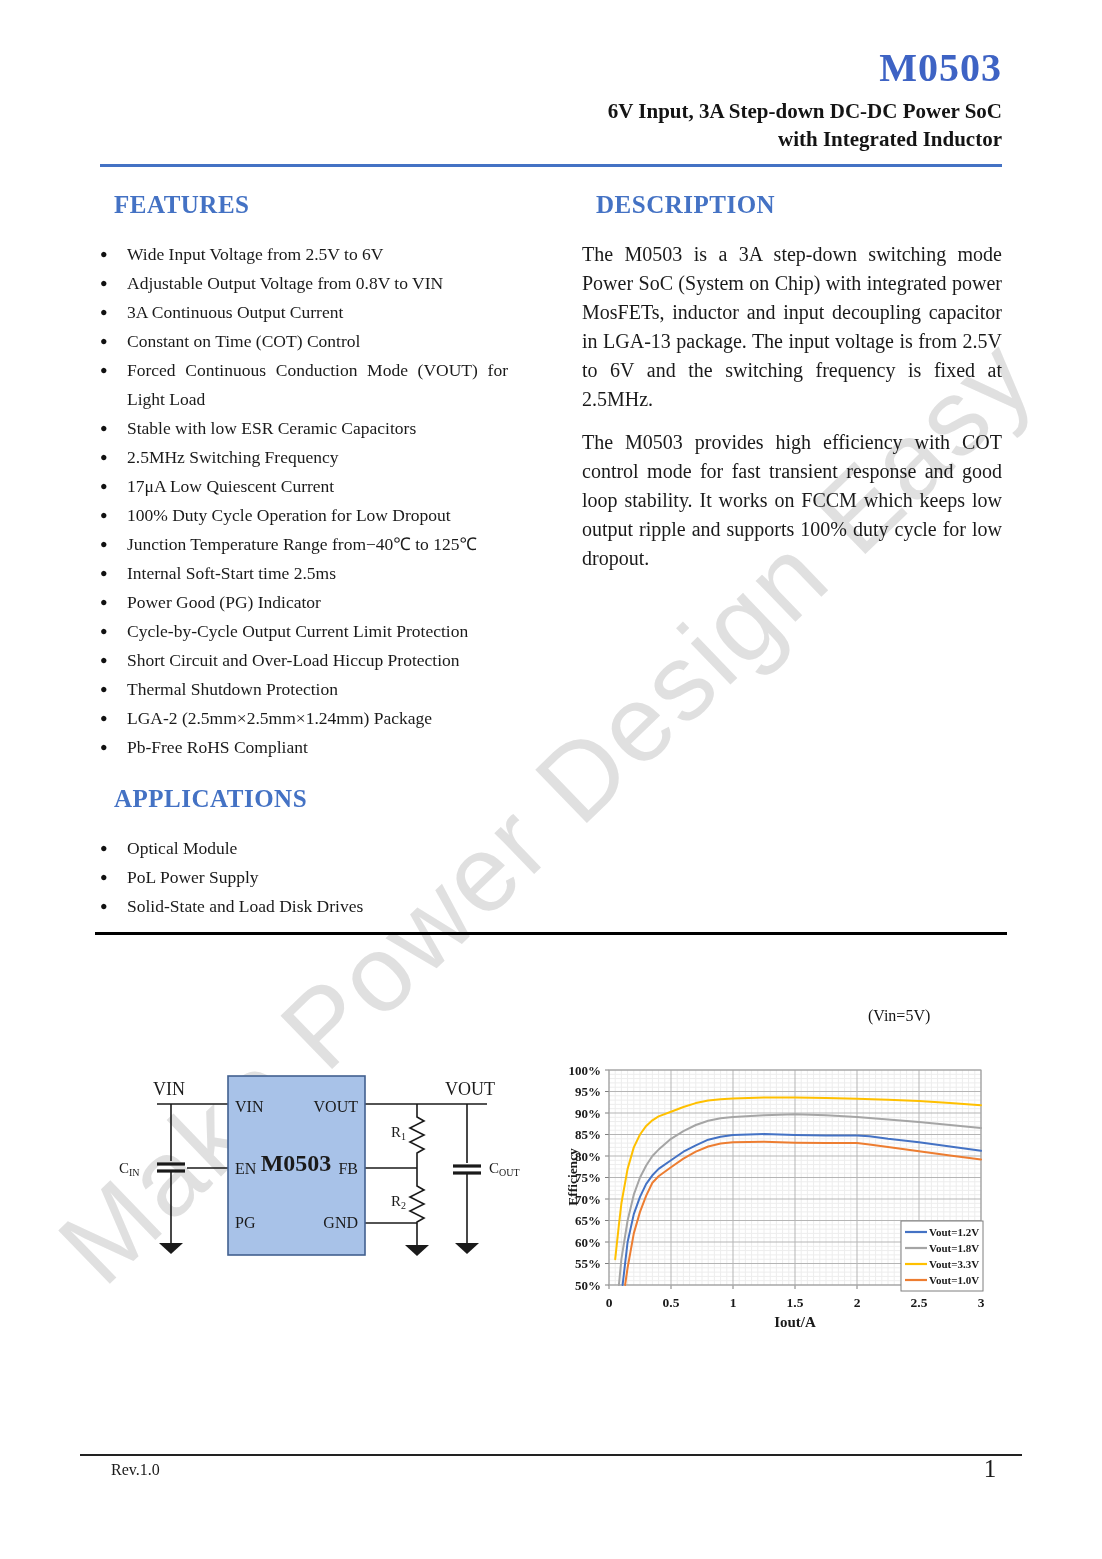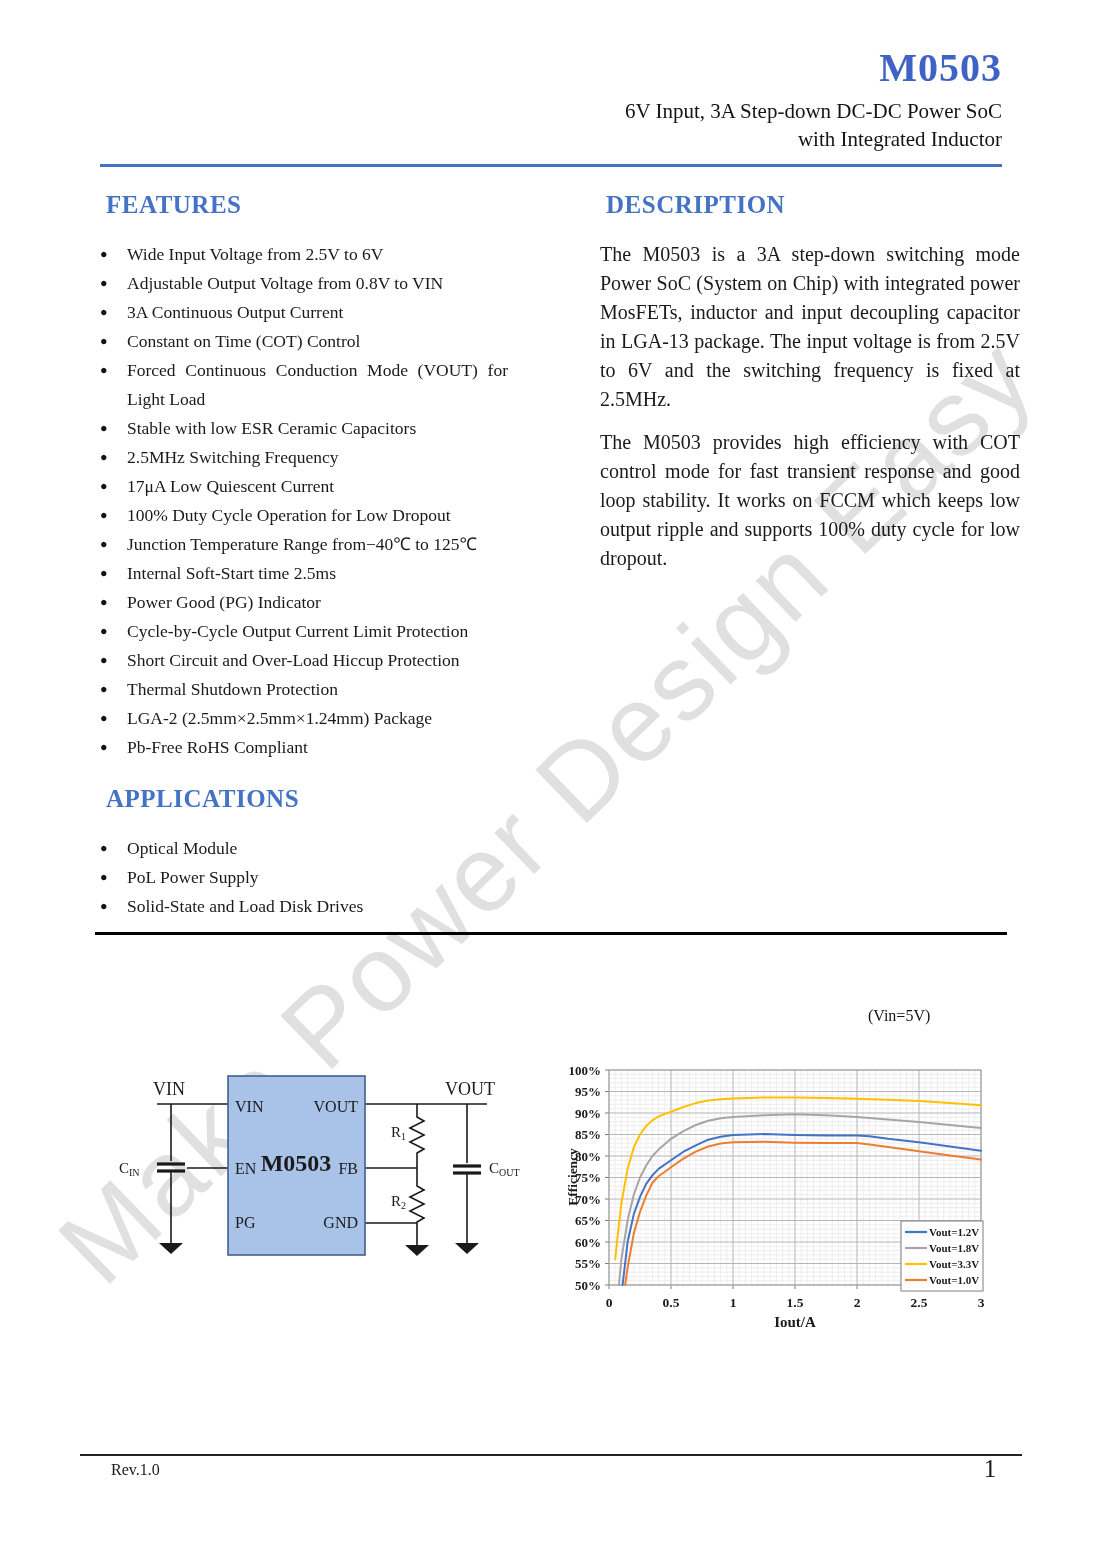--- a/index.html
+++ b/index.html
@@ -25,7 +25,7 @@
   }
   .subtitle{
     left:420px; top:97px; width:582px; text-align:right;
-    font-size:21px; font-weight:normal; line-height:28px; color:#141414;
+    font-size:21px; font-weight:bold; line-height:28px; color:#141414;
   }
   .rule-blue{left:100px; top:164px; width:902px; height:3px; background:#4472c4;}
   .rule-black{left:95px; top:932px; width:912px; height:3px; background:#000;}

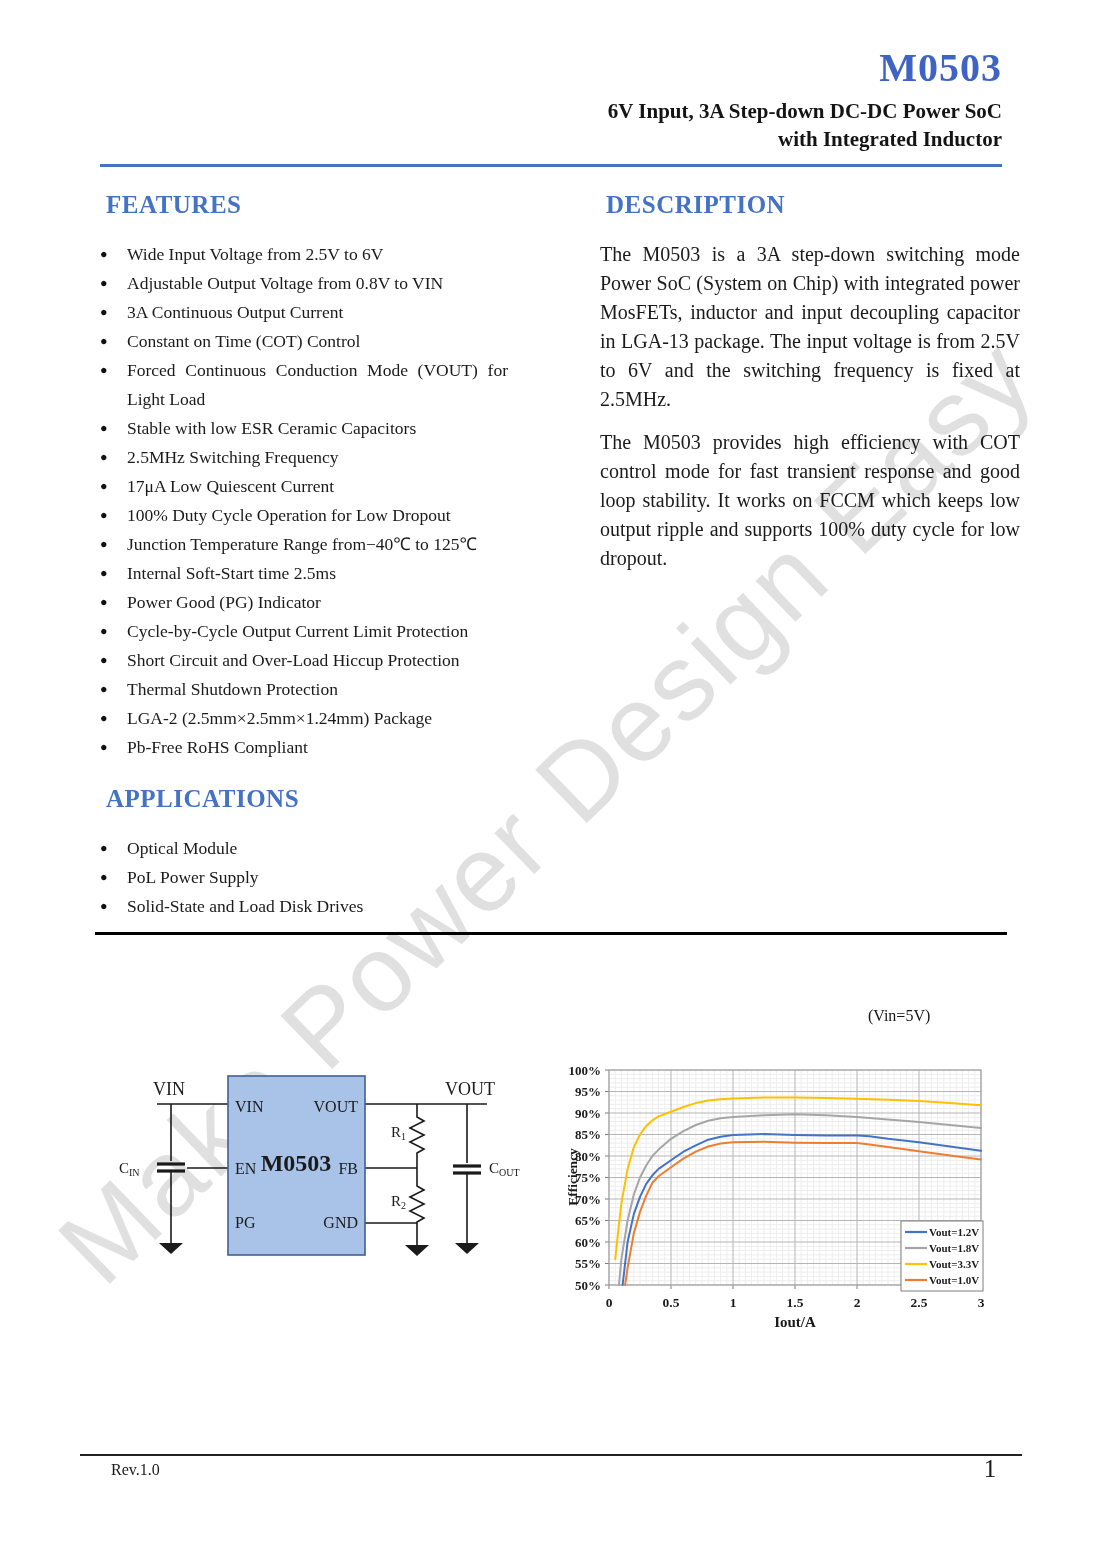--- a/index.html
+++ b/index.html
@@ -33,7 +33,7 @@
   
   .section-heading{
     font-size:25px; font-weight:bold; color:#4472c4; letter-spacing:.5px;
-    margin:0 0 21px 6px;
+    margin:0 0 21px 14px;
   }
   .features-col{left:100px; top:191px; width:408px;}
   .desc-col{left:600px; top:191px; width:432px;}

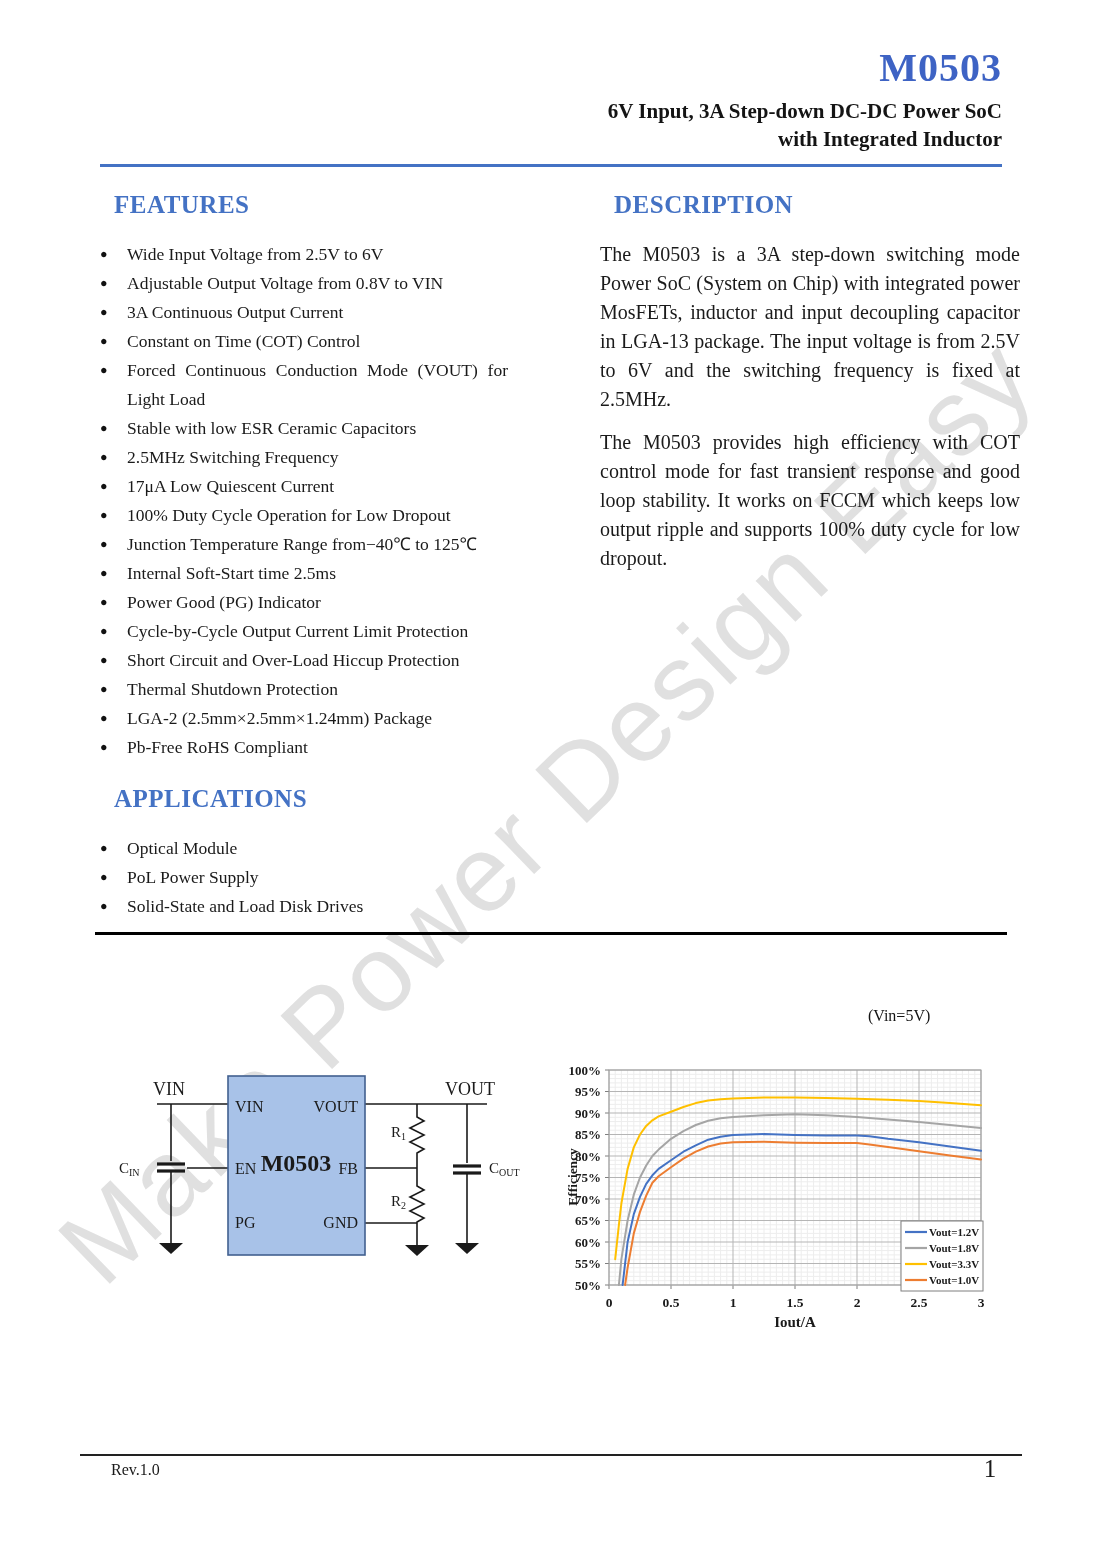--- a/index.html
+++ b/index.html
@@ -36,7 +36,7 @@
     margin:0 0 21px 14px;
   }
   .features-col{left:100px; top:191px; width:408px;}
-  .desc-col{left:600px; top:191px; width:432px;}
+  .desc-col{left:582px; top:191px; width:432px;}
   .apps-col{left:100px; top:785px; width:408px;}
   
   ul.bullet-list{list-style:none; margin:0; padding:0;}

